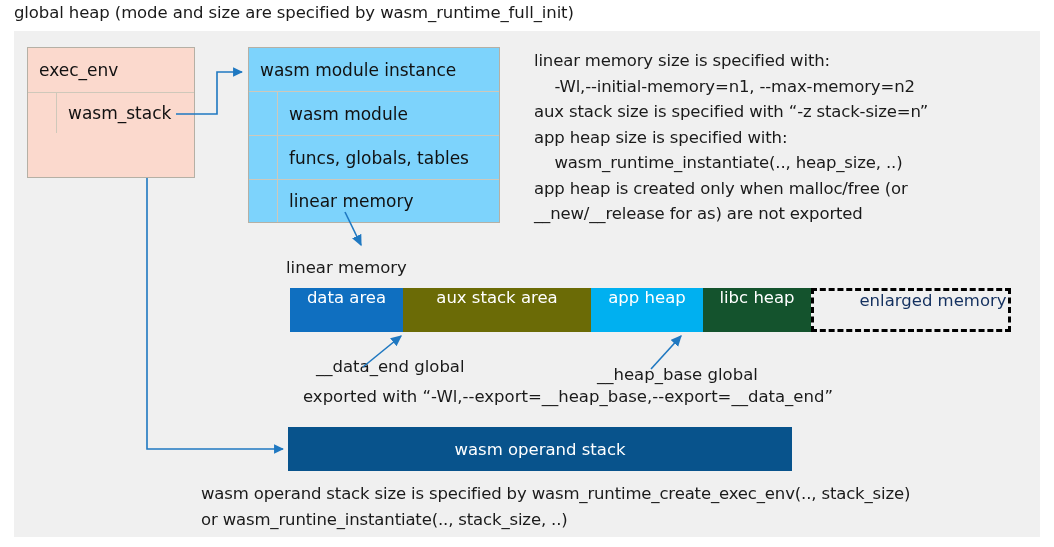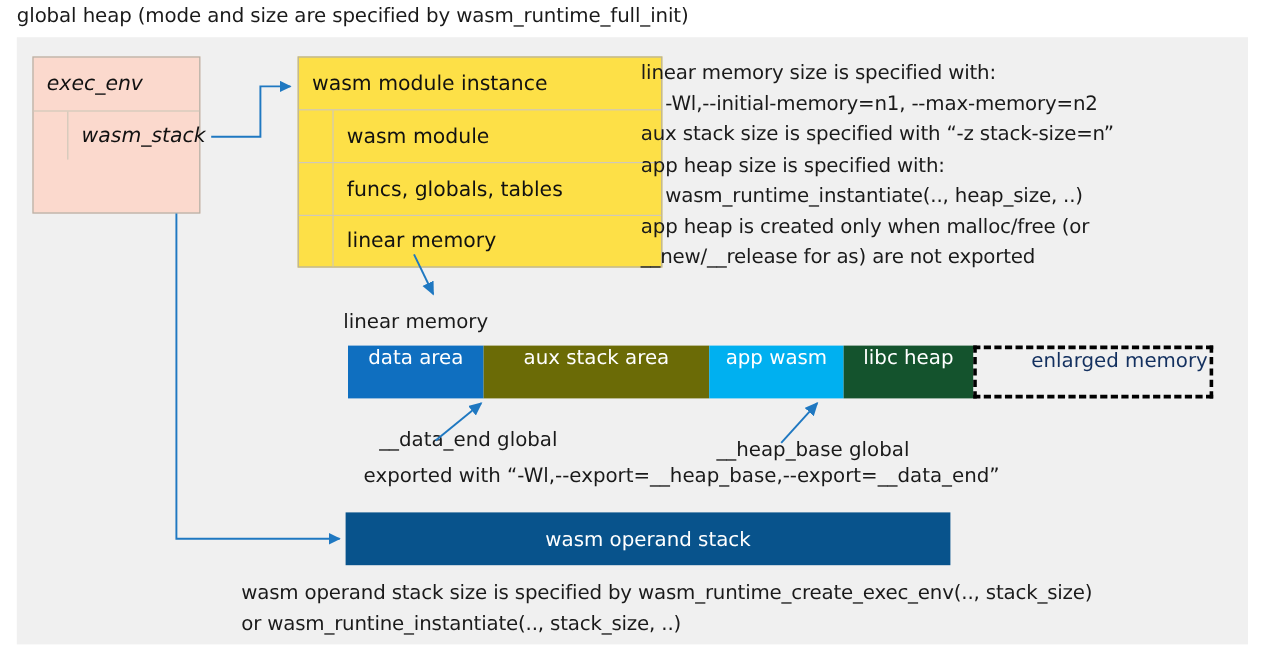--- a/index.html
+++ b/index.html
@@ -70,7 +70,7 @@
     flex: 1 1 auto;
   }
 
-  #exec-env-box { left: 27px; top: 47px; width: 140px; height: 131px; background: #fbd9cd; font-style: italic; }
+  #exec-env-box { left: 27px; top: 47px; width: 168px; height: 131px; background: #fbd9cd; }
   #exec-env-box .row.hdr { height: 45px; }
   #exec-env-box .row.r2  { height: 44px; }
   #exec-env-box .row.r3  { height: 40px; }

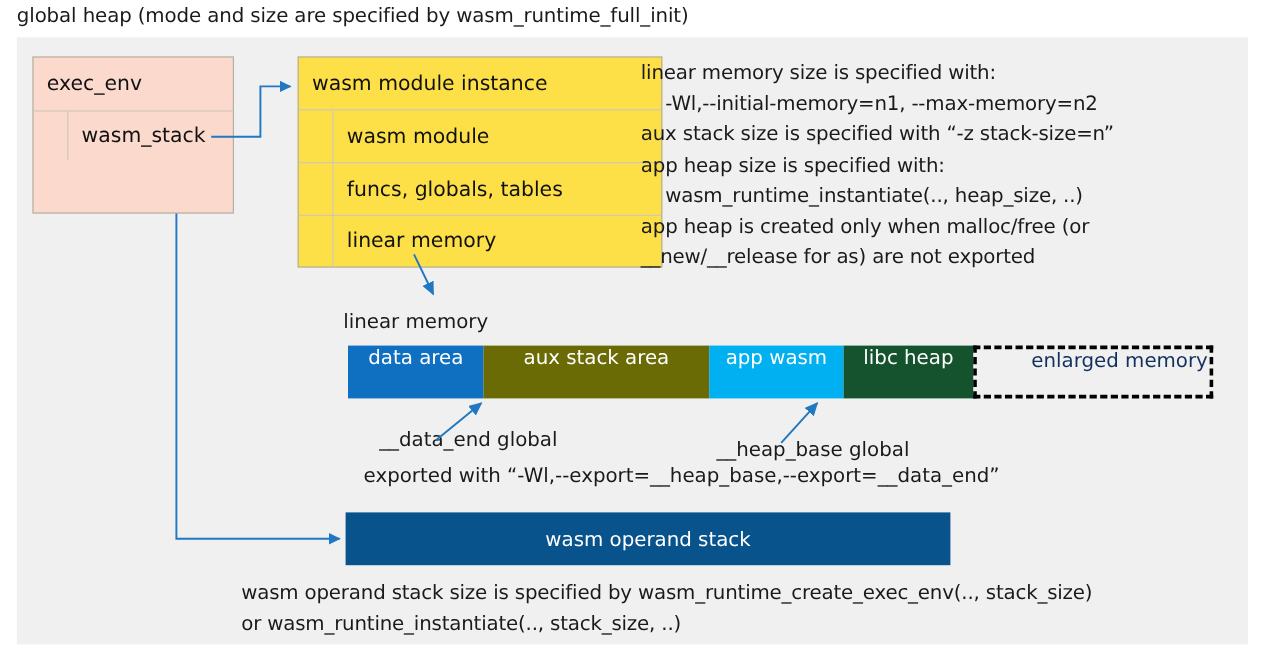--- a/index.html
+++ b/index.html
@@ -76,7 +76,7 @@
   #exec-env-box .row.r3  { height: 40px; }
   #exec-env-box .row.hdr .cell { padding-left: 11px; }
 
-  #module-inst-box { left: 248px; top: 47px; width: 304px; height: 176px; background: #fde047; }
+  #module-inst-box { left: 248px; top: 47px; width: 252px; height: 176px; background: #7dd3fc; }
   #module-inst-box .row.hdr { height: 44px; }
   #module-inst-box .row.r2 { height: 44px; }
   #module-inst-box .row.r3 { height: 44px; }

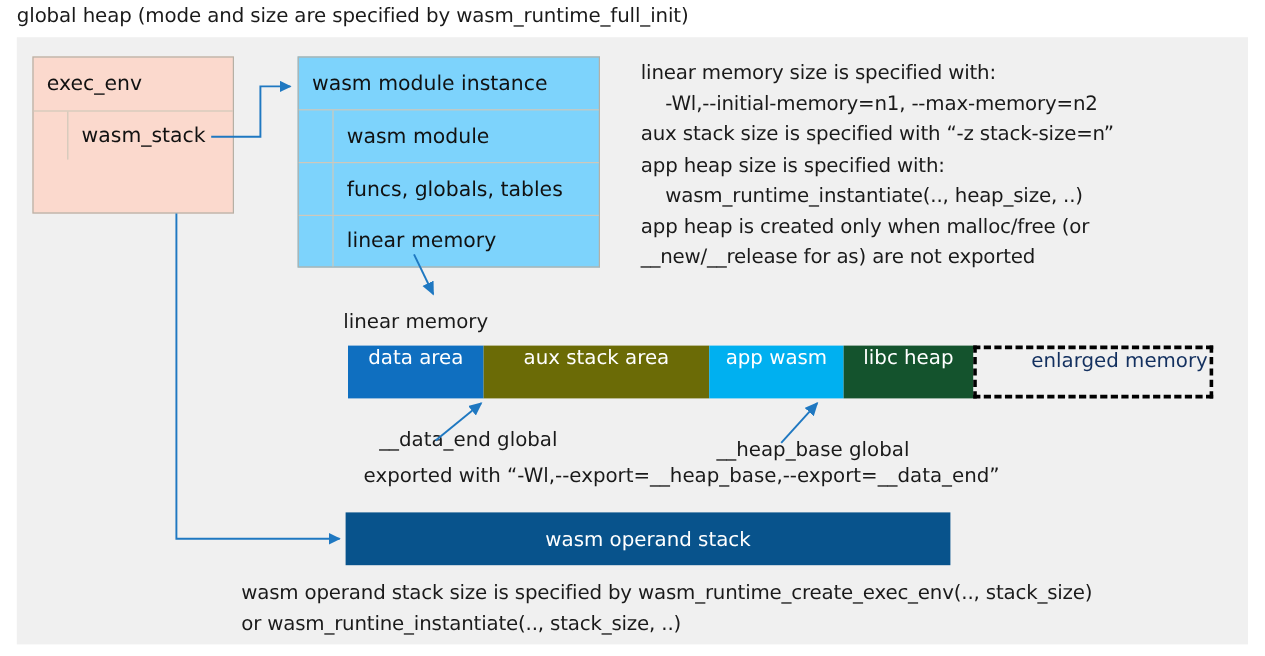--- a/index.html
+++ b/index.html
@@ -233,7 +233,7 @@
         <span>aux stack area</span>
       </div>
       <div class="seg" style="width: 112px; background: rgb(0, 176, 240);">
-        <span>app wasm</span>
+        <span>app heap</span>
       </div>
       <div class="seg" style="width: 108px; background: #14532d;">
         <span>libc heap</span>

